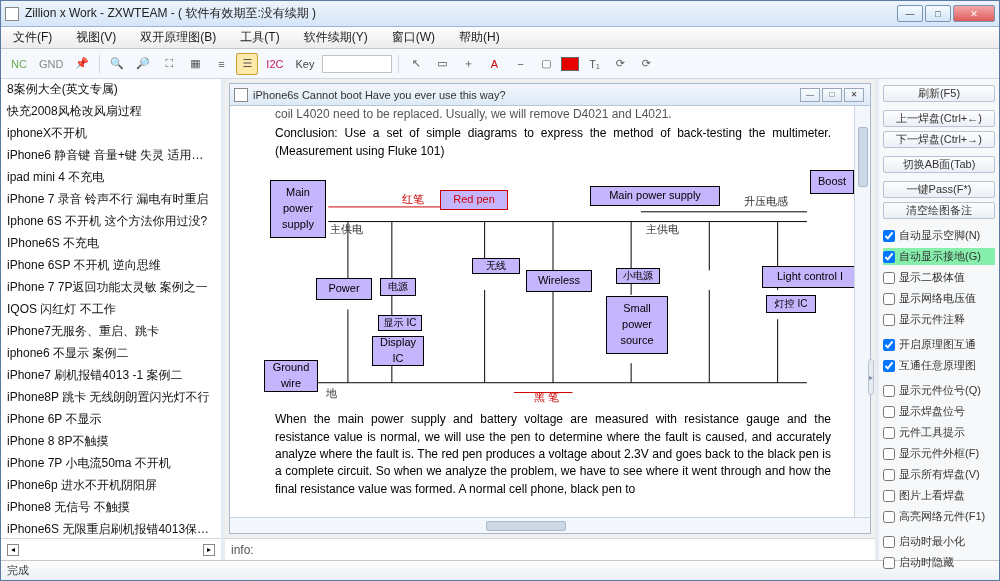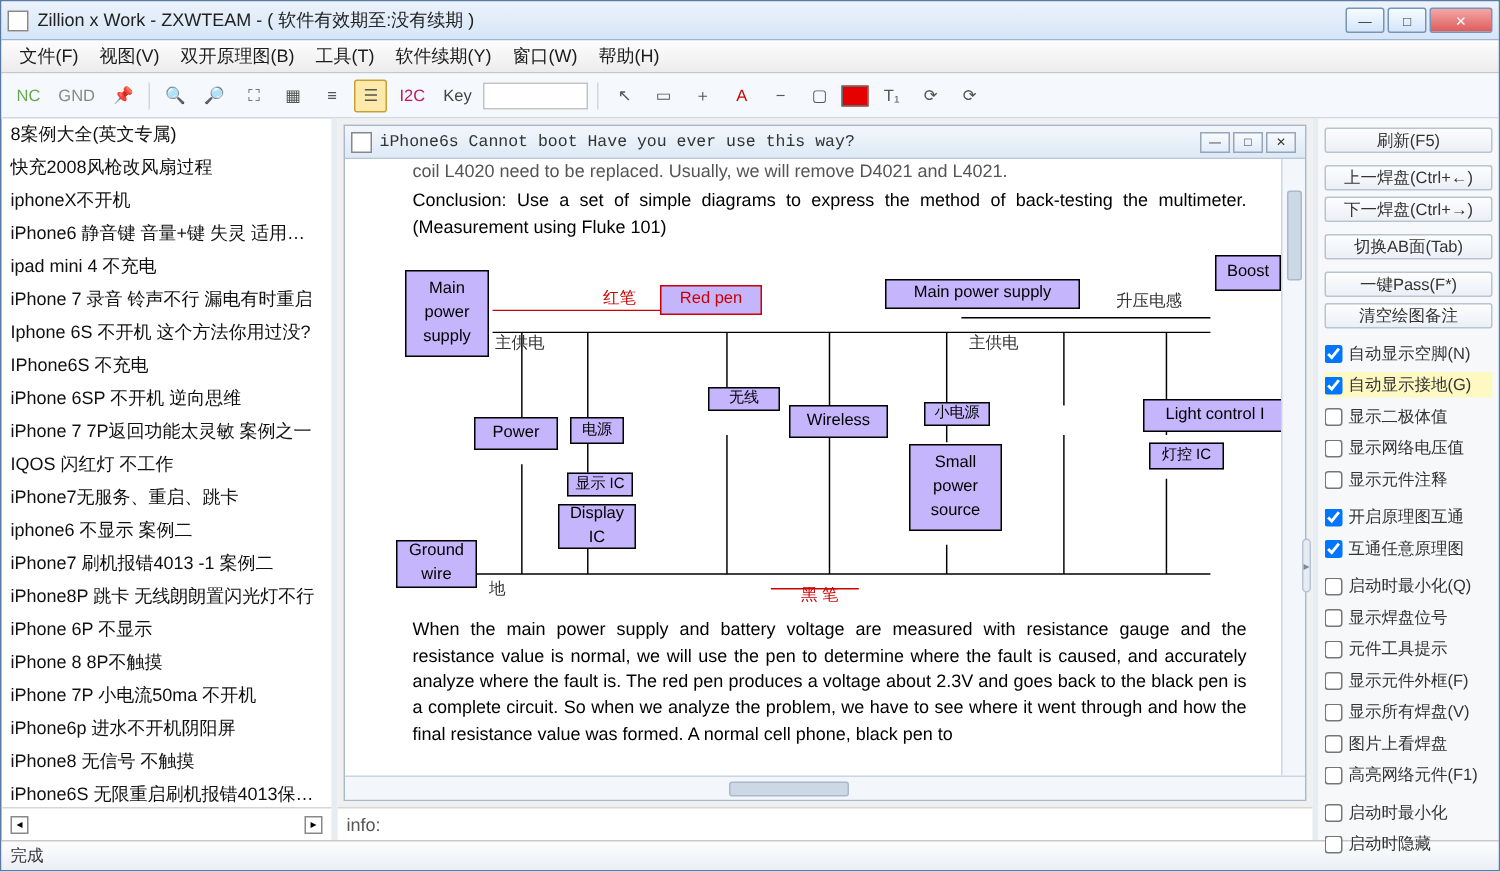--- a/index.html
+++ b/index.html
@@ -11,7 +11,7 @@
 .winbtns { display:flex; gap:2px; }
 .winbtn { width:26px; height:17px; border:1px solid #7a94b6; border-radius:2px; background:linear-gradient(#f6fbff,#d3e6fa); display:flex; align-items:center; justify-content:center; font-size:9px; color:#333; }
 .winbtn.close { background:linear-gradient(#f4a7a7,#de5c5c); color:#fff; width:42px; }
-.menubar { height: 22px; background: linear-gradient(#fdfdfd,#ececec); border-bottom:1px solid #c7c7c7; display:flex; align-items:center; padding:0 6px; gap:2px; font-size:12px; color:#1b1b1b; }
+.menubar { height: 22px; background: linear-gradient(#fdfdfd,#ececec); border-bottom:1px solid #c7c7c7; display:flex; align-items:center; padding:0 6px; gap:12px; font-size:12px; color:#1b1b1b; }
 .menubar span { padding:1px 6px; cursor:default; }
 .toolbar { height: 30px; background:#f5f9fd; border-bottom:1px solid #cfd9e6; display:flex; align-items:center; padding:0 6px; gap:4px; font-size:11px; }
 .toolbar .tbtn { width:22px; height:22px; display:flex; align-items:center; justify-content:center; color:#555; }

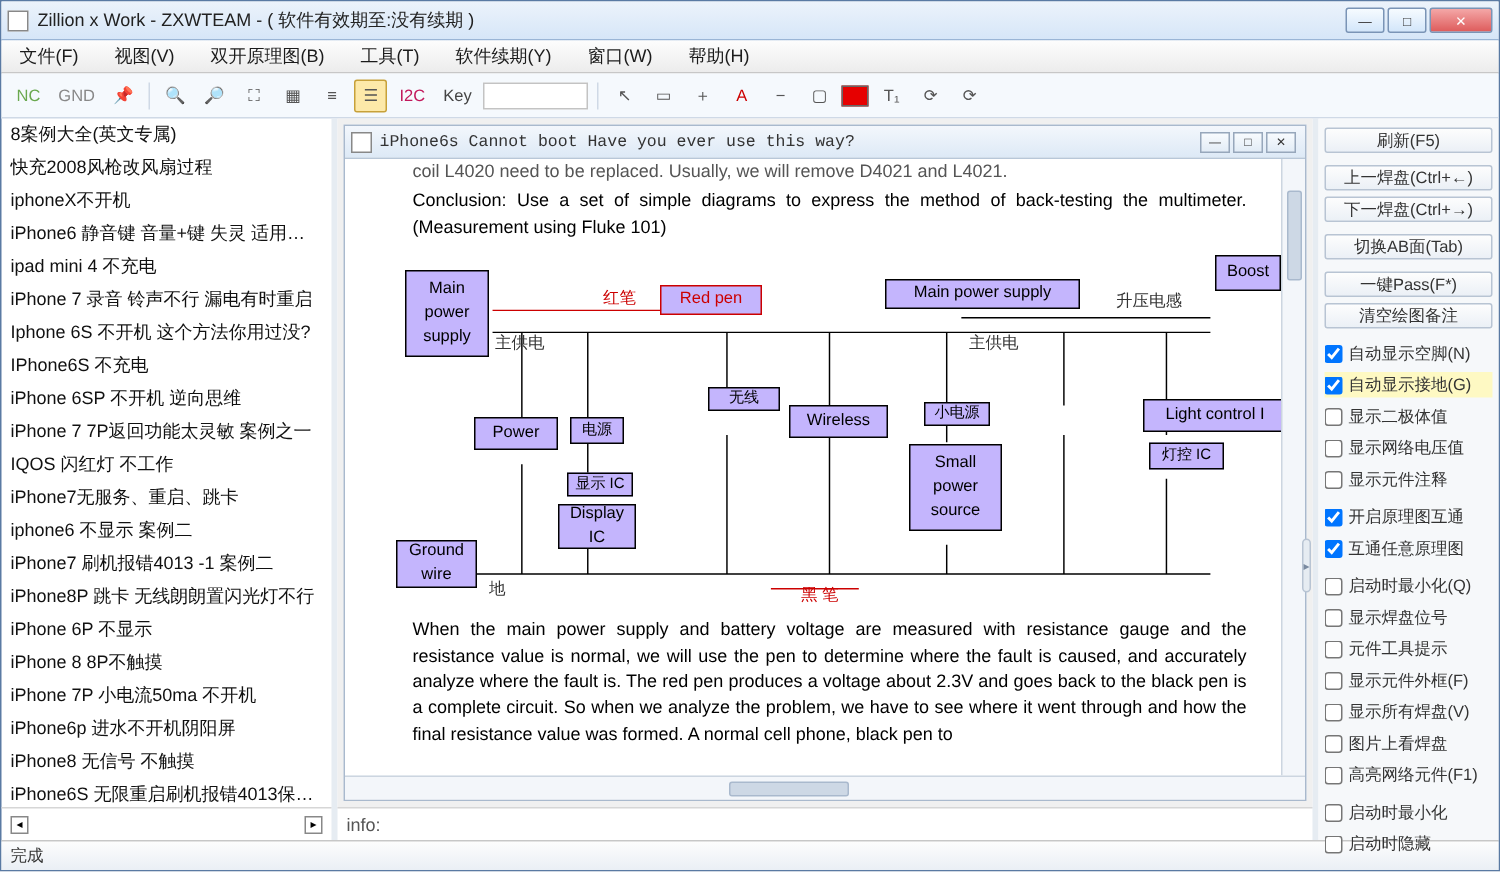--- a/index.html
+++ b/index.html
@@ -30,7 +30,7 @@
 .doc { position:absolute; left:4px; top:4px; right:4px; bottom:4px; background:#fff; border:1px solid #a9b9cd; display:flex; flex-direction:column; }
 .doctitle { height:22px; background:linear-gradient(#f3f7fc,#dde9f6); border-bottom:1px solid #b8c7d8; display:flex; align-items:center; padding:0 4px; font-size:11px; color:#333;}
 .doctitle .dicon { width:14px; height:14px; border:1px solid #888; background:#fff; margin-right:5px; }
-.doctitle .dtit { flex:1;font-family:Liberation Mono, monospace; }
+.doctitle .dtit { flex:1; }
 .docbtns { display:flex; gap:2px; margin-right:2px; }
 .docbtn { width:20px; height:14px; border:1px solid #97a7bb; background:linear-gradient(#f8fbfe,#e2ecf6); font-size:8px; display:flex; align-items:center; justify-content:center; }
 .docbody { flex:1; overflow:hidden; position:relative; background:#fff; padding:0 24px 0 30px; font-size:12px; color:#000; line-height:1.45;}

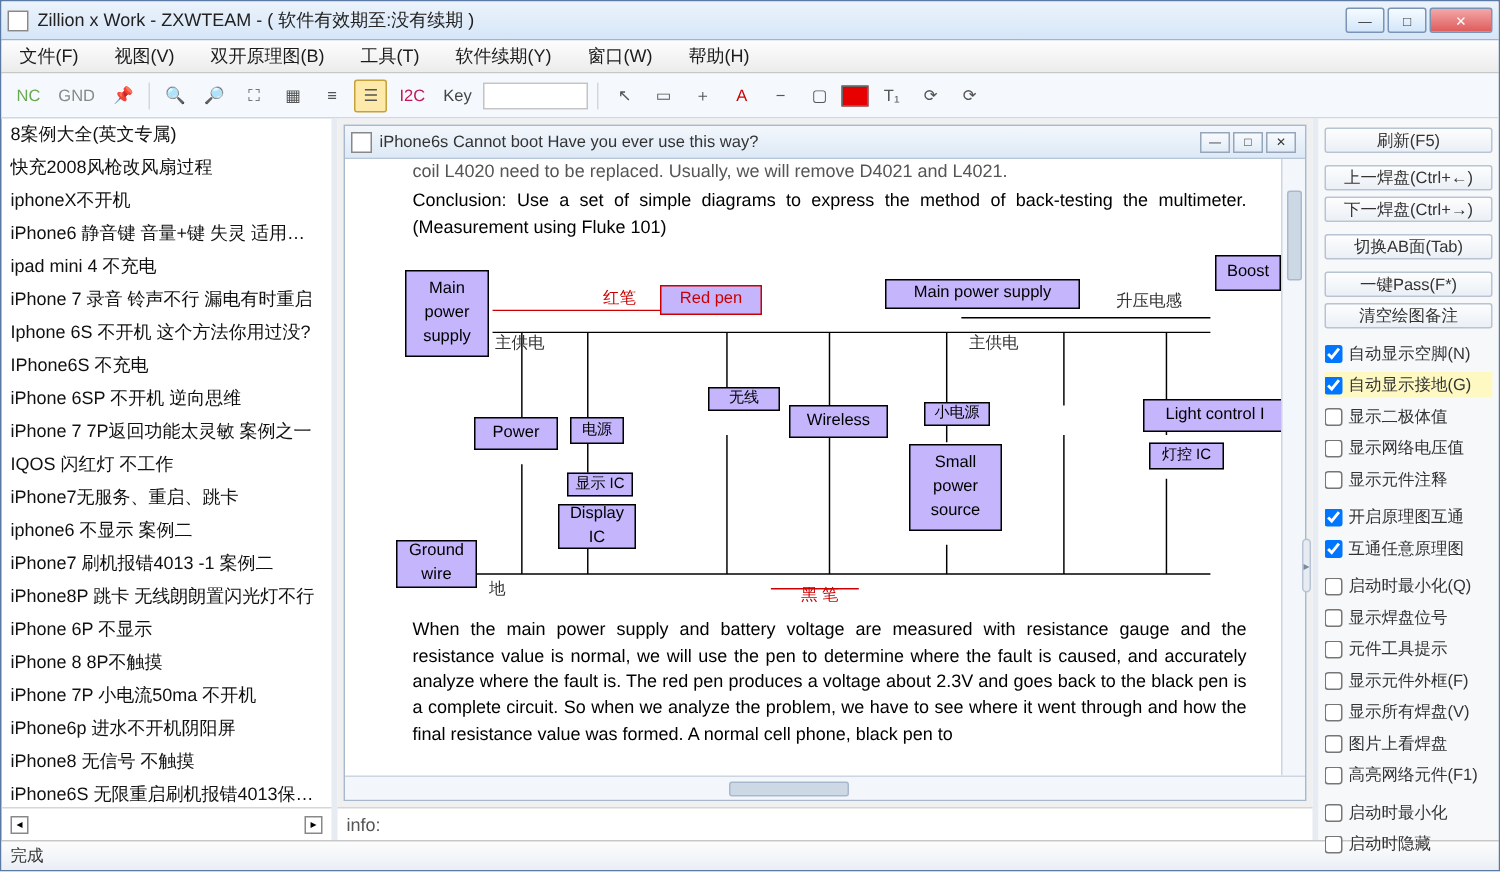--- a/index.html
+++ b/index.html
@@ -243,7 +243,7 @@
           <input type="checkbox" checked="" style="">
           <span>自动显示空脚(N)</span>
         </label>
-      <label class="rchk" style="background:#fef9c3">
+      <label class="rchk" style="background:#86efac">
           <input type="checkbox" checked="" style="">
           <span>自动显示接地(G)</span>
         </label>

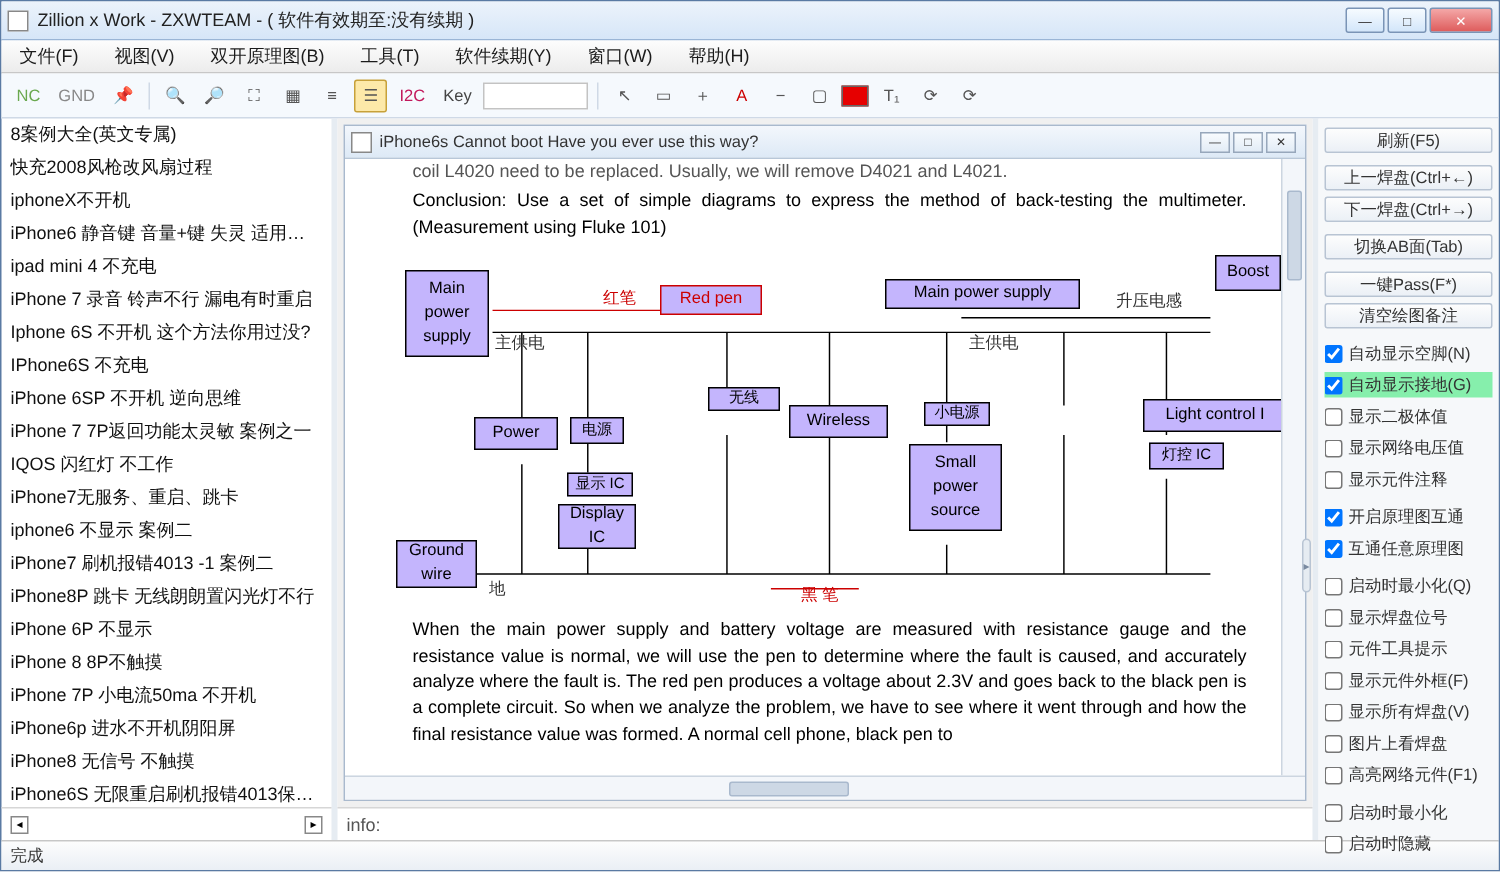--- a/index.html
+++ b/index.html
@@ -271,7 +271,7 @@
       <div class="rsep"></div>
       <label class="rchk">
           <input type="checkbox" style="">
-          <span>启动时最小化(Q)</span>
+          <span>显示元件位号(Q)</span>
         </label>
       <label class="rchk">
           <input type="checkbox" style="">

